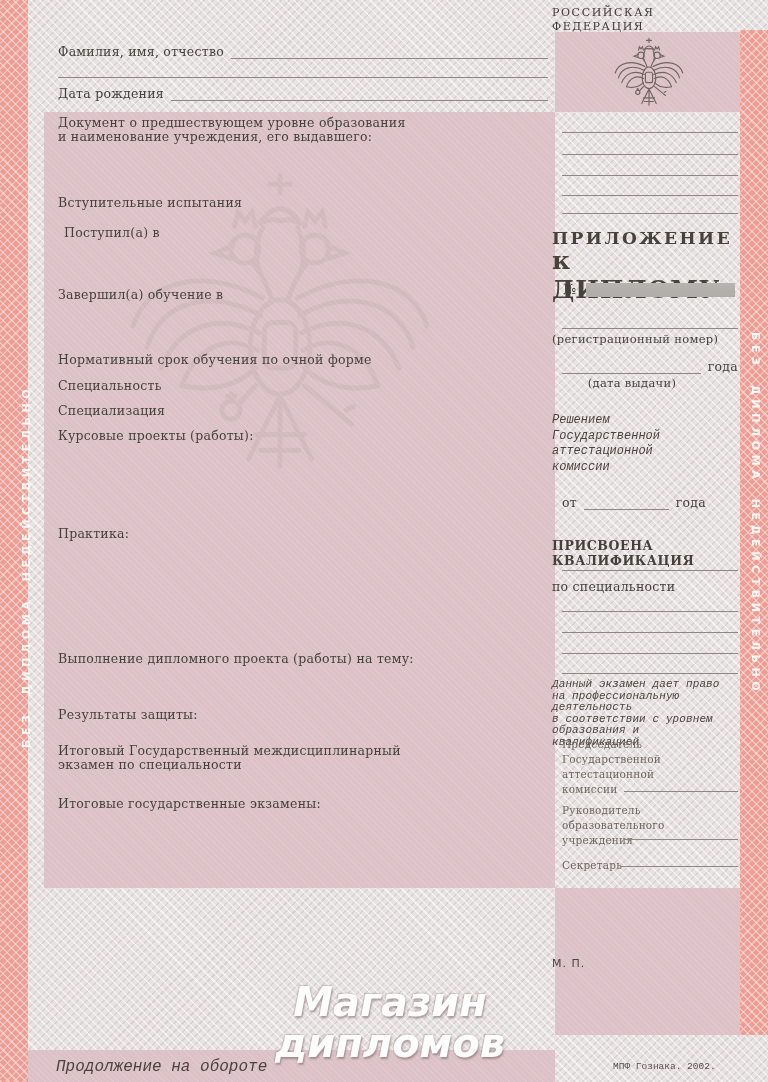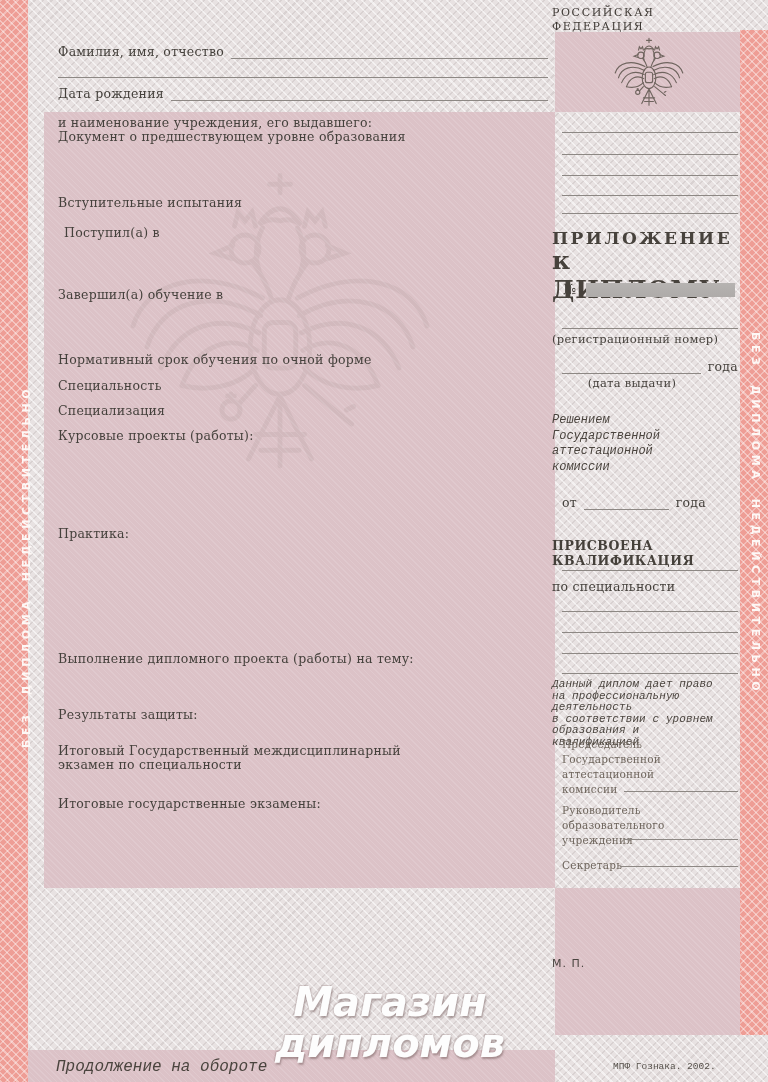--- a/index.html
+++ b/index.html
@@ -129,8 +129,8 @@
   </div>
 
   <div class="abs lbl" style="left:58px;top:116px;width:480px">
+    <div>Документ о предшествующем уровне образования</div>
     <div>и наименование учреждения, его выдавшего:</div>
-    <div>Документ о предшествующем уровне образования</div>
   </div>
 
   <div class="abs lbl" style="left:58px;top:196px">Вступительные испытания</div>

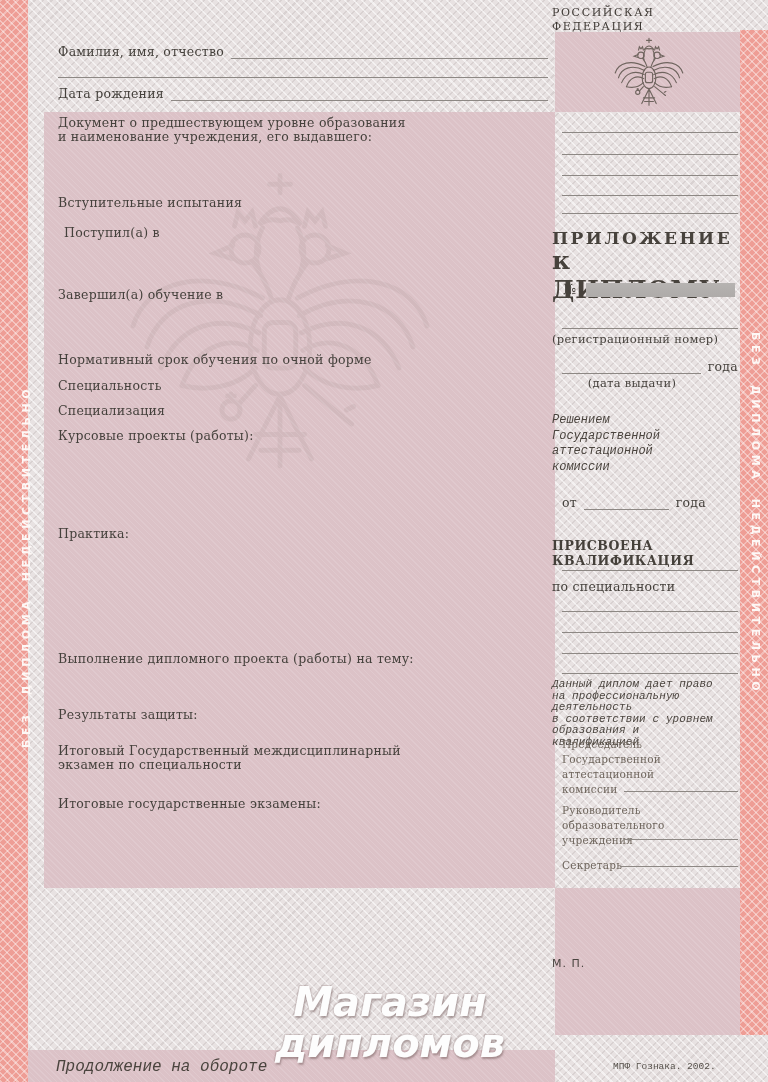--- a/index.html
+++ b/index.html
@@ -193,7 +193,7 @@
   <div class="abs hline" style="left:562px;top:673px;width:176px"></div>
 
   <div class="abs rc rights it" style="top:679px">
-    <div>Данный диплом дает право</div>
+    <div>Данный экзамен дает право</div>
     <div>на профессиональную деятельность</div>
     <div>в соответствии с уровнем</div>
     <div>образования и квалификацией</div>

